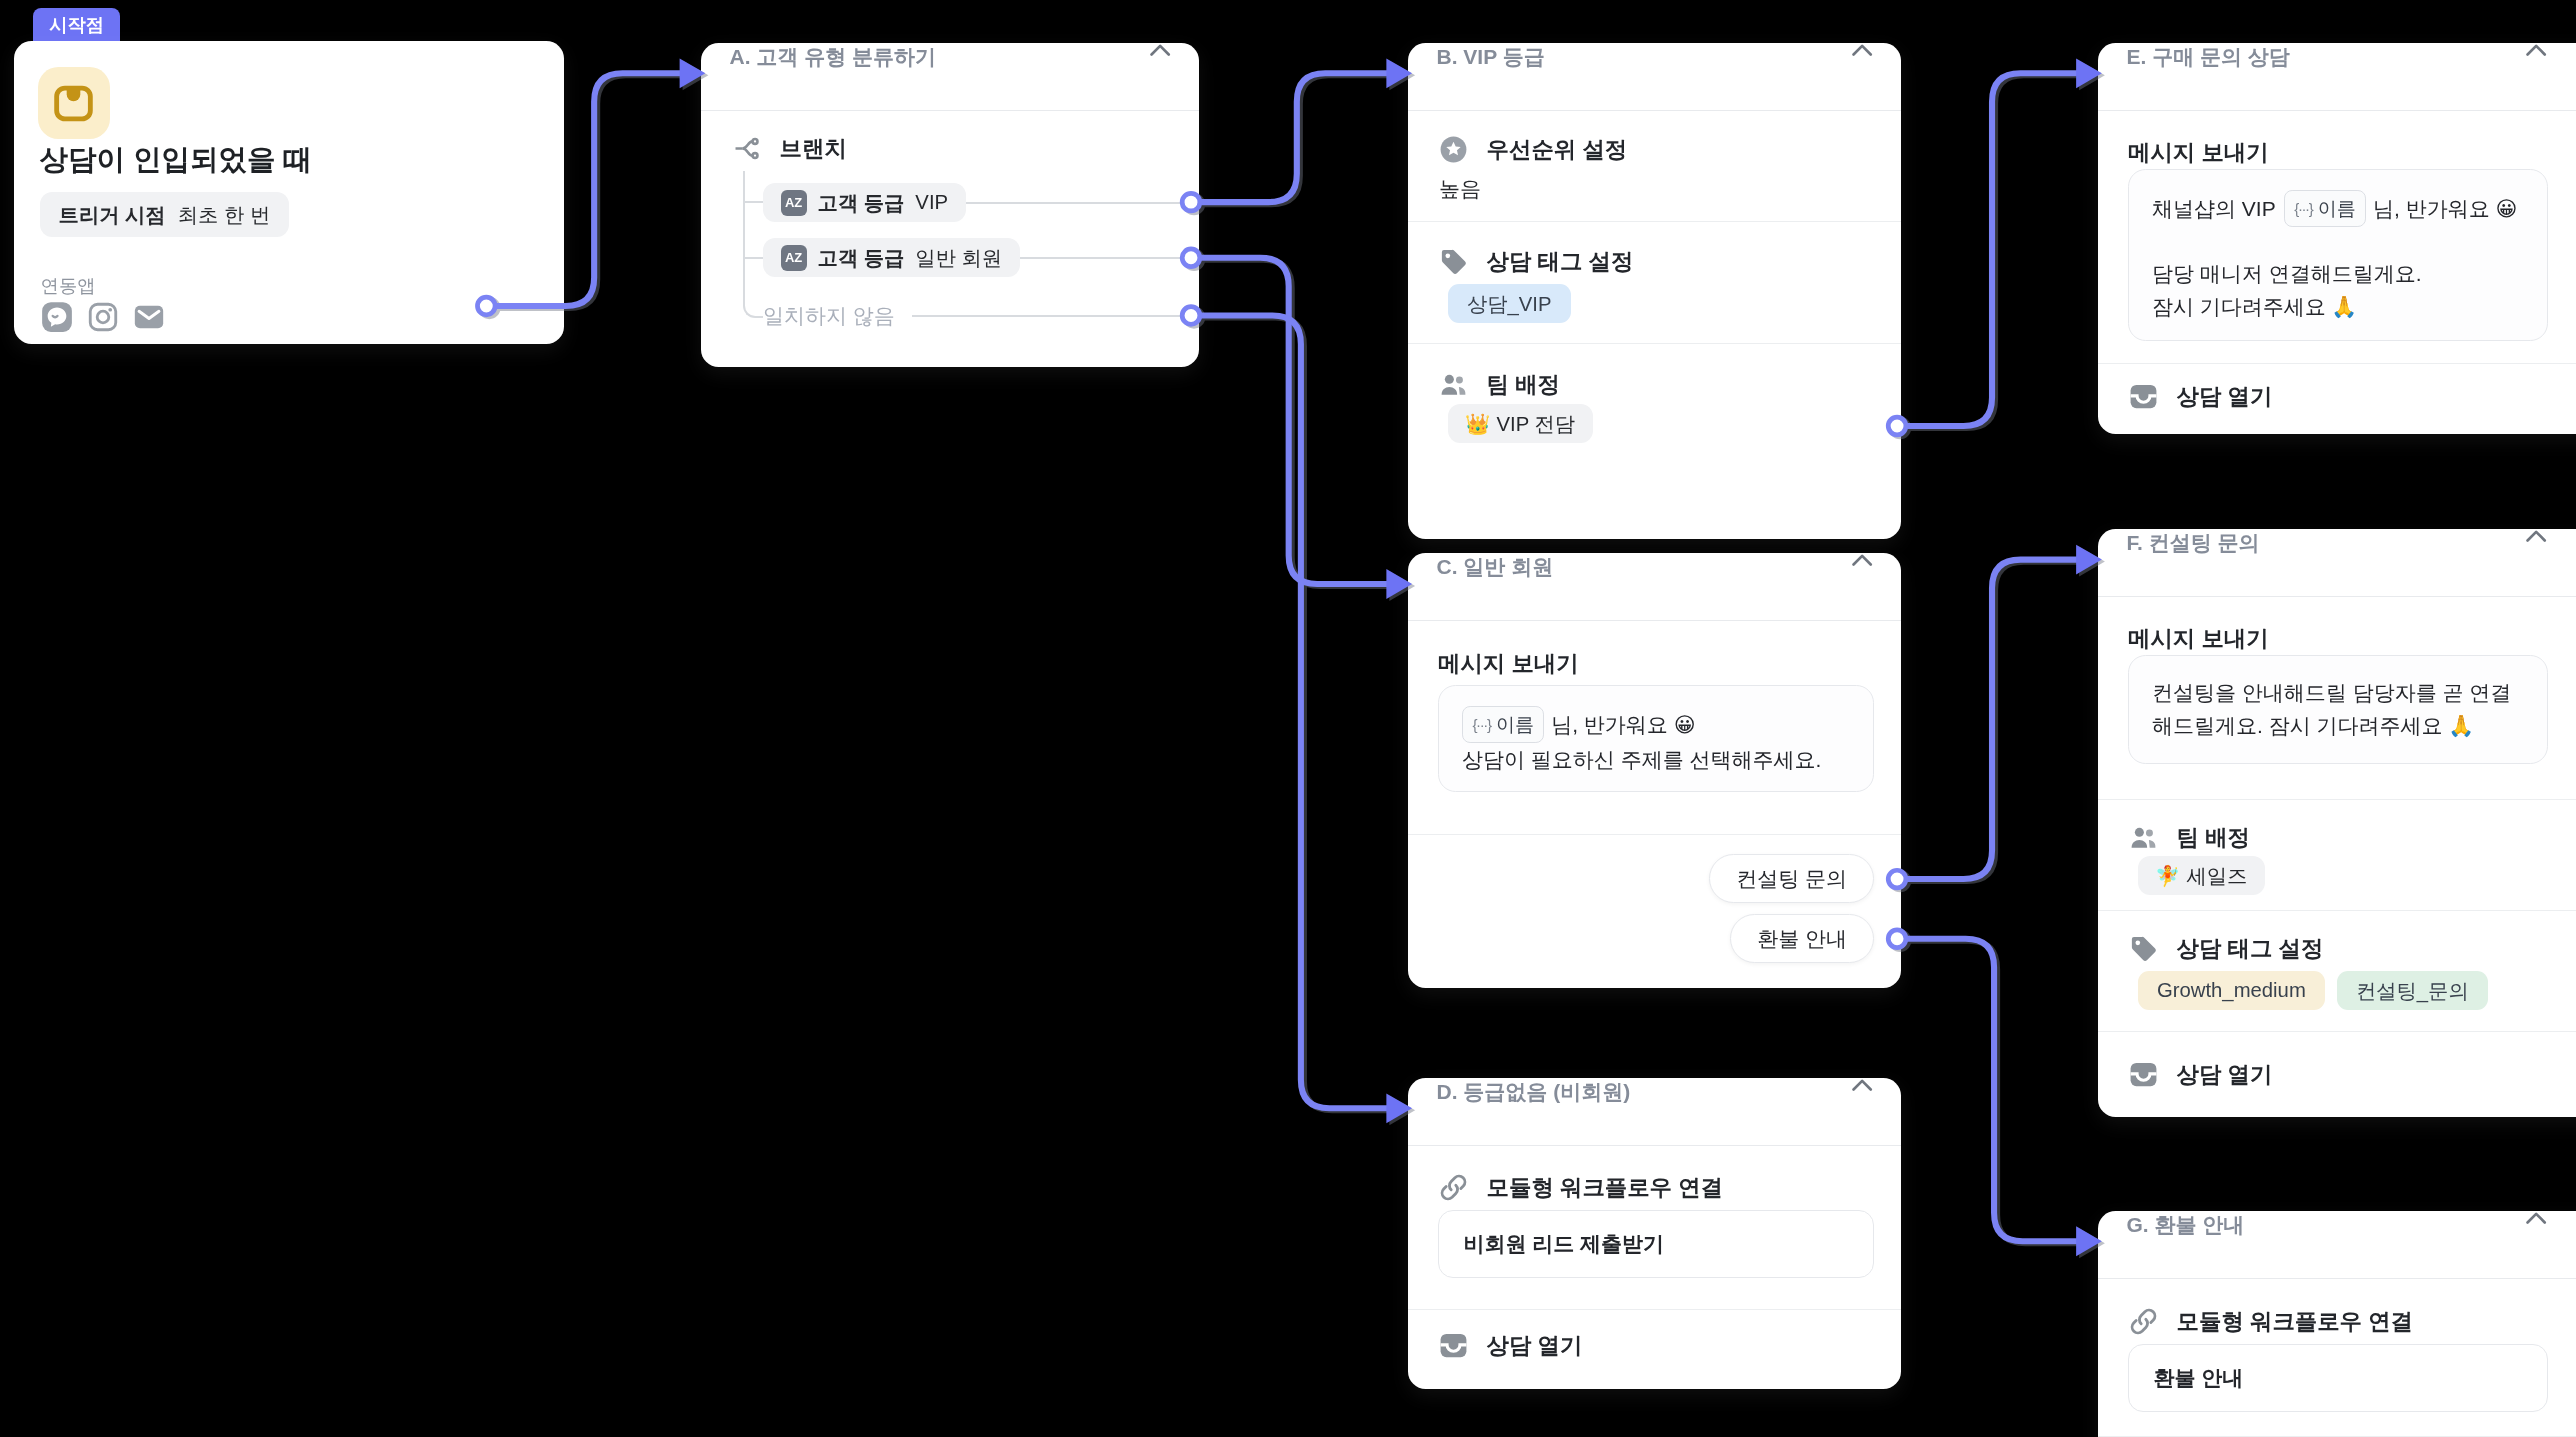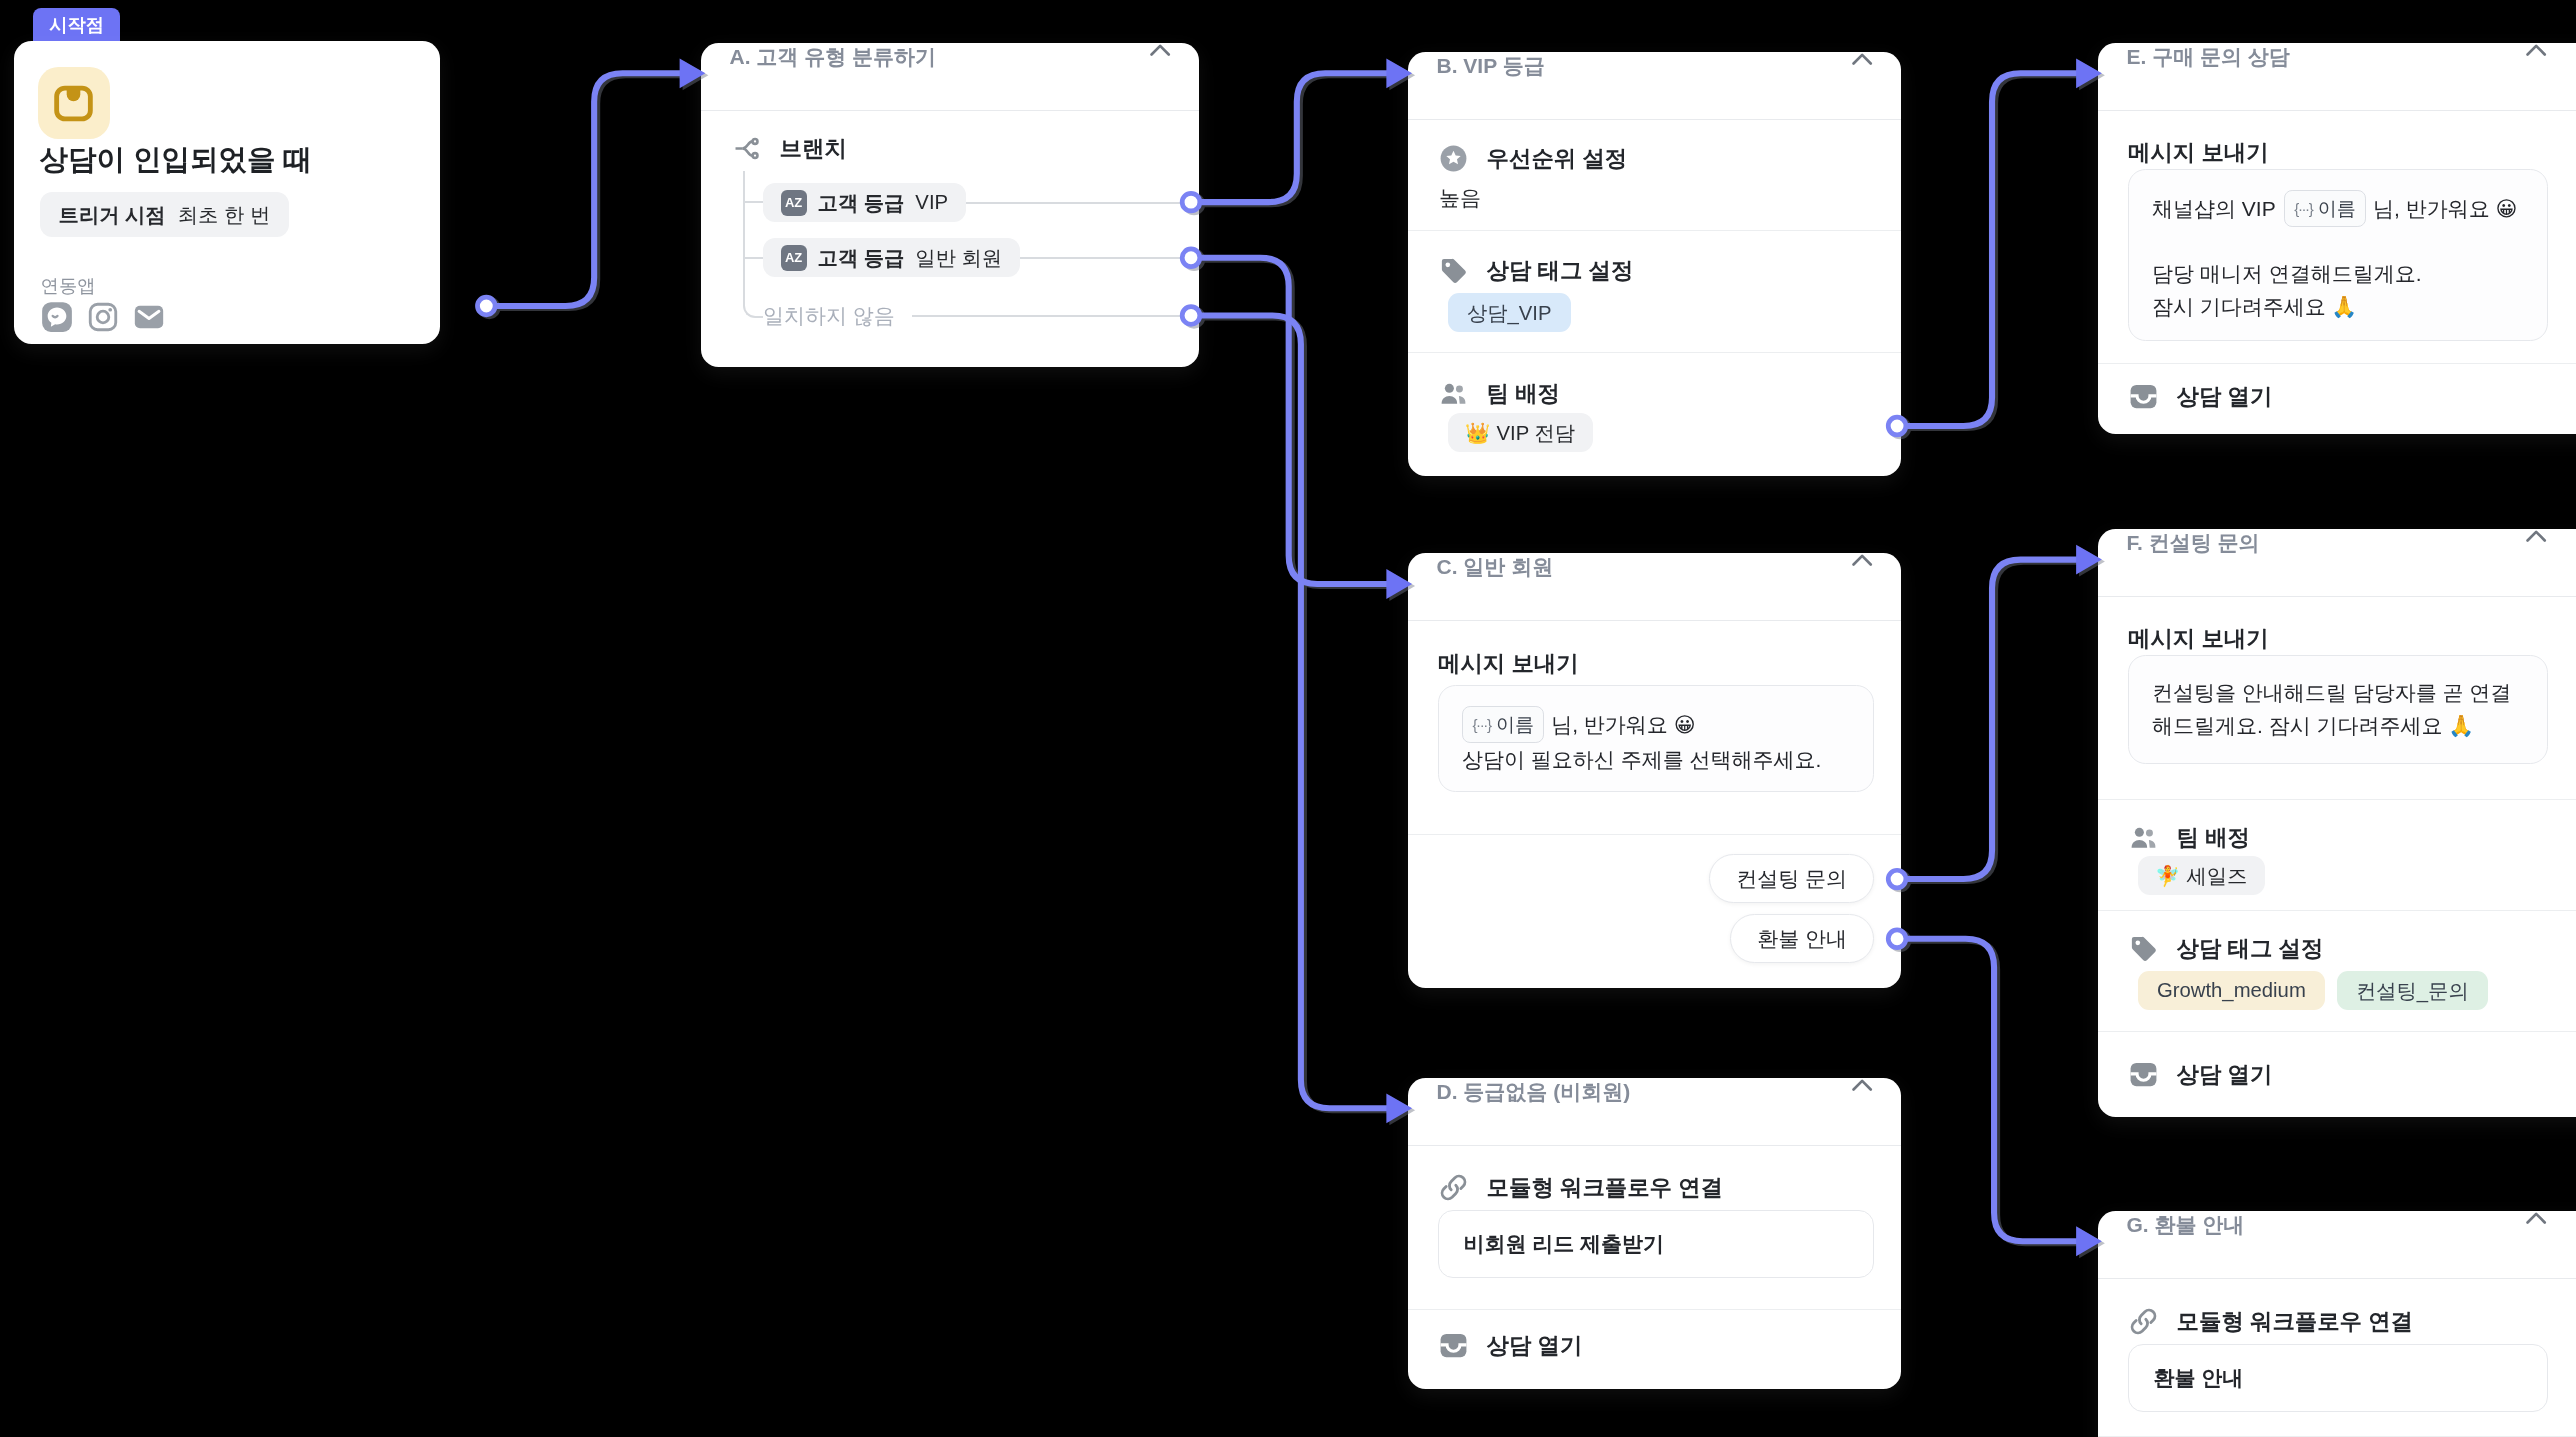--- a/index.html
+++ b/index.html
@@ -161,7 +161,7 @@
   </div>
 </div>
 
-<div class="card" style="left:1408px; top:52px; width:493px; height:424px;">
+<div class="card" style="left:1408px; top:43px; width:493px; height:496px;">
   <div class="hdr">
     <span class="hdr-title">B. VIP 등급</span>
     <svg class="chev" viewBox="0 0 26 16">

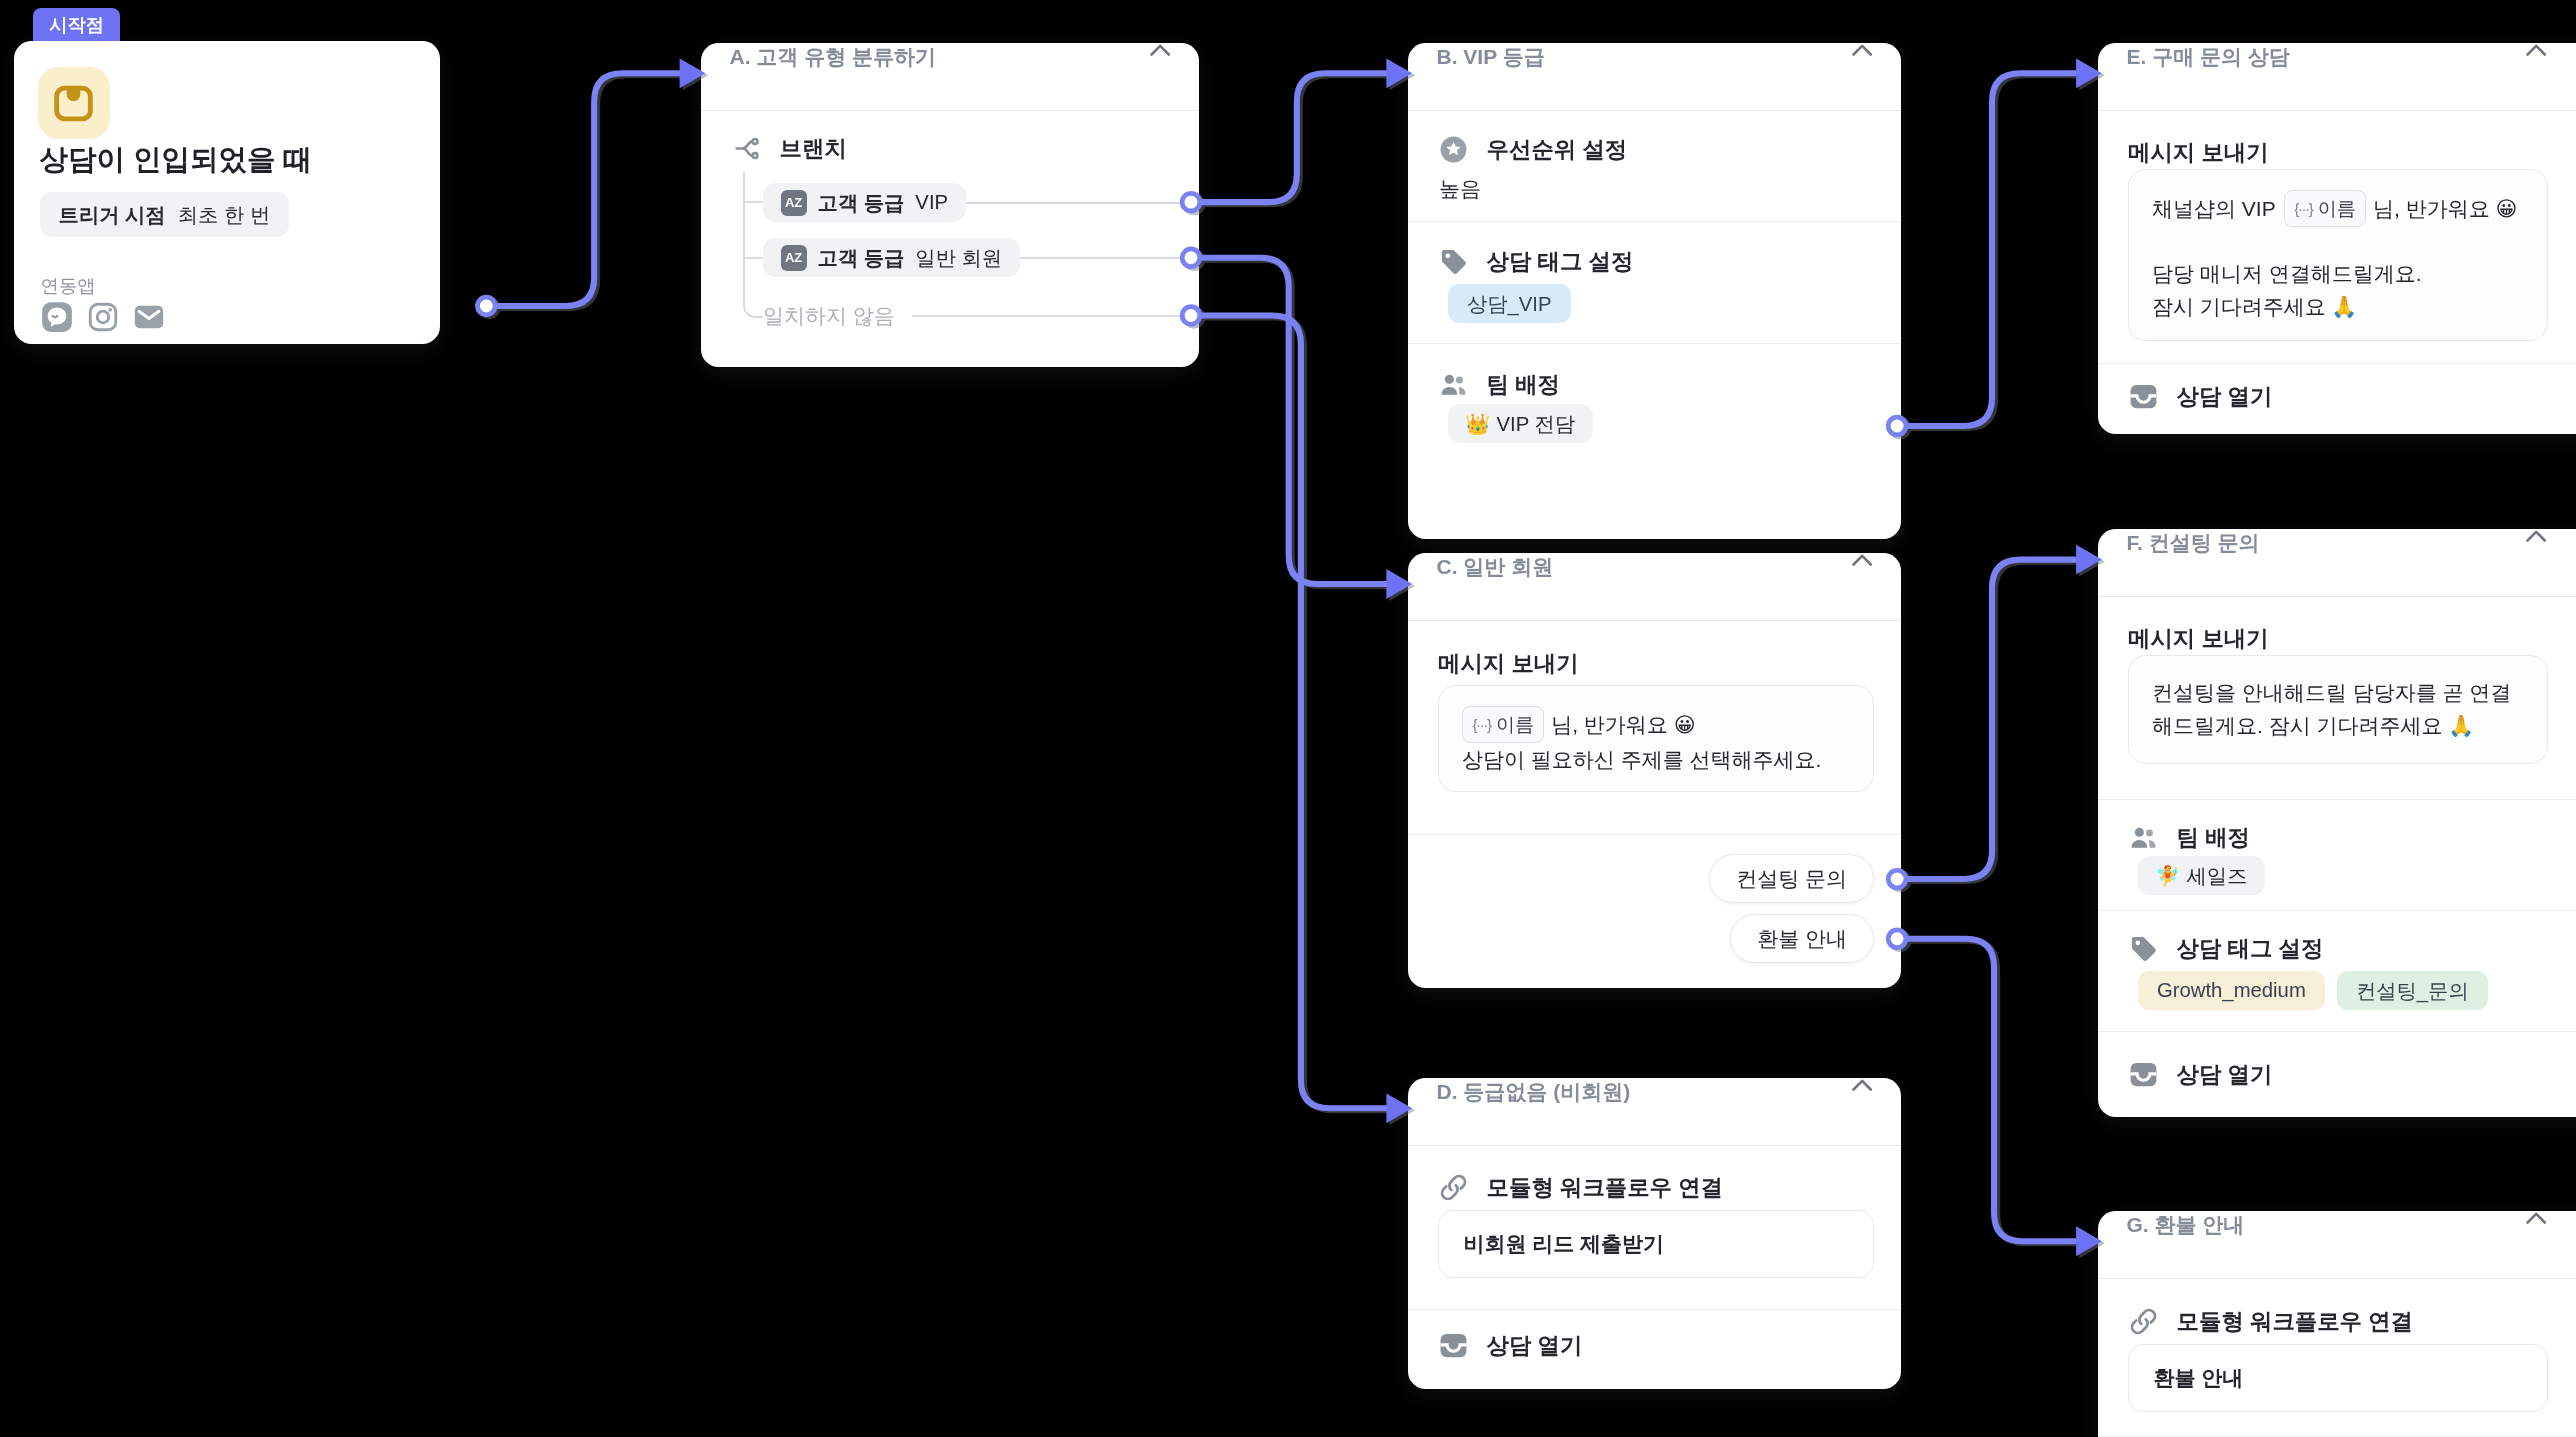--- a/index.html
+++ b/index.html
@@ -87,7 +87,7 @@
 <body>
 
 <div class="badge">시작점</div>
-<div class="card" style="left:13.6px; top:41px; width:426px; height:303px;">
+<div class="card" style="left:13.6px; top:41px; width:550px; height:303px;">
   <div class="start-icon">
     <svg viewBox="0 0 24 24" width="43" height="43">
       <rect x="2.6" y="3.4" width="18.8" height="17.2" rx="4.6" fill="none" stroke="#c49316" stroke-width="2.7"></rect>

